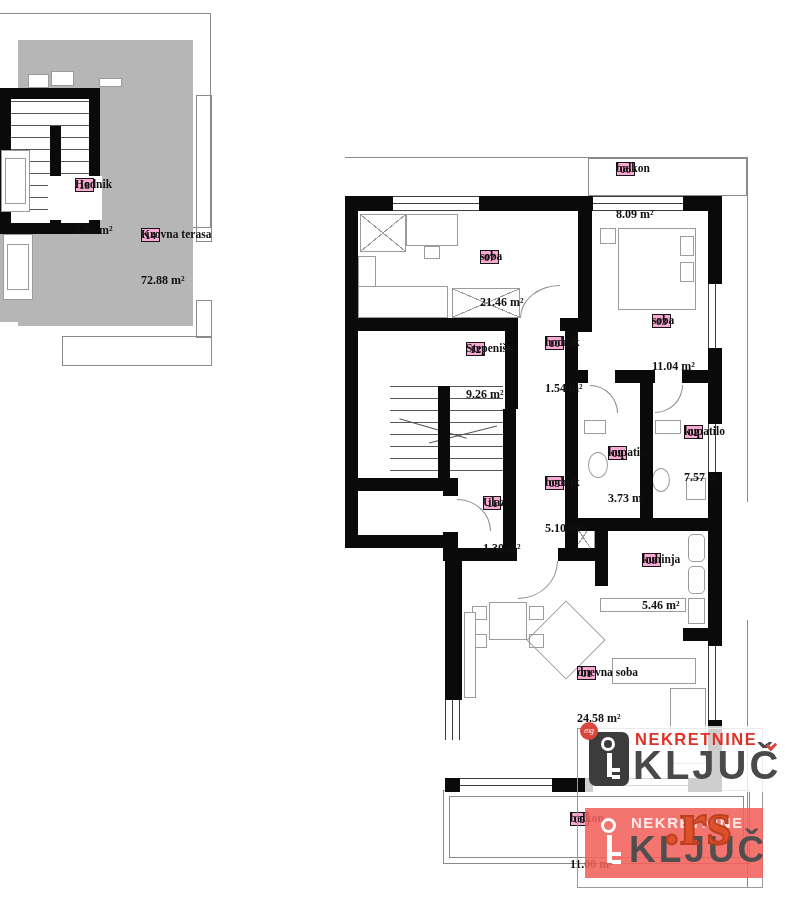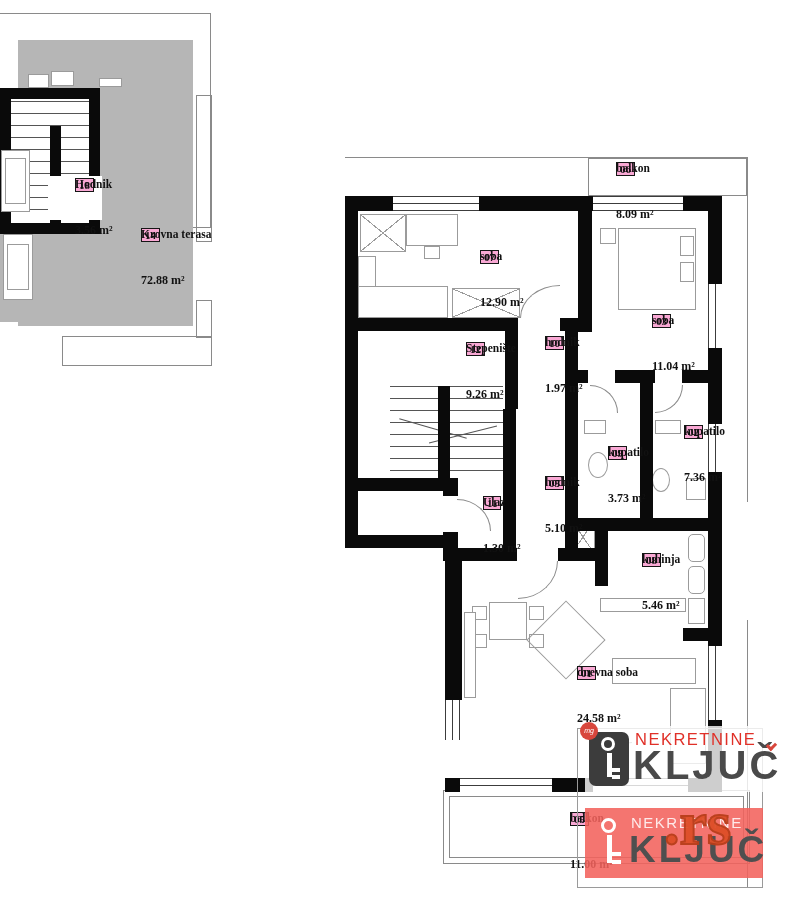--- a/index.html
+++ b/index.html
@@ -163,7 +163,7 @@
   <div class="rlabel" style="left:480px;top:250px;">
     <span class="rnum">07</span>
     <span class="rname">soba</span>
-    <span class="rarea">12.90 m²</span>
+    <span class="rarea">21.46 m²</span>
   </div>
   <div class="rlabel" style="left:652px;top:314px;">
     <span class="rnum">03</span>

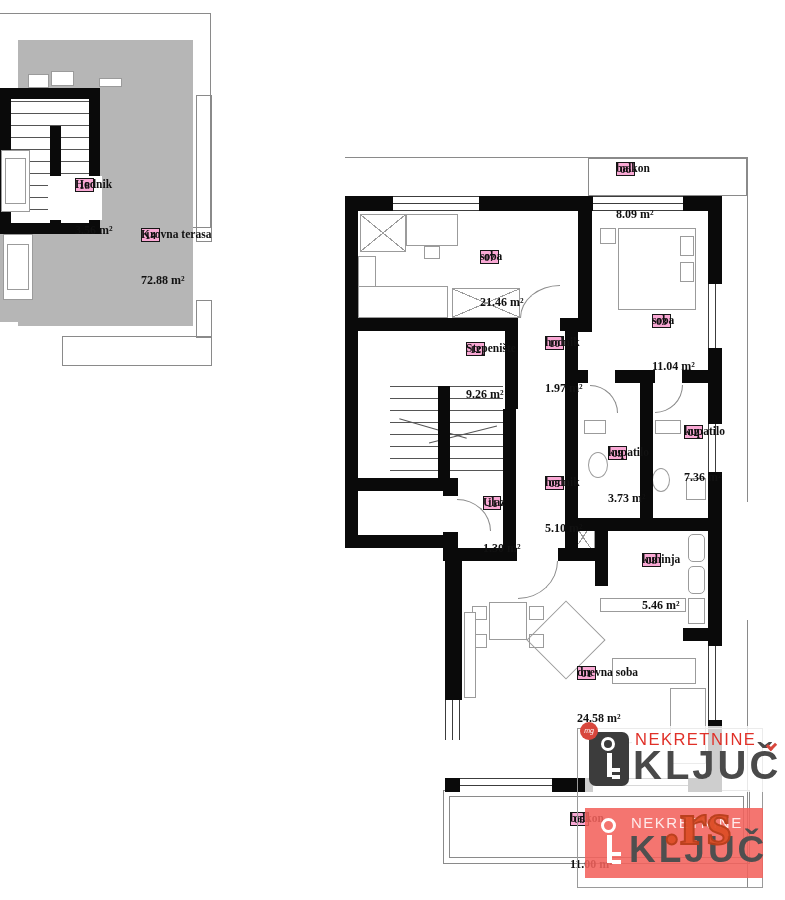--- a/index.html
+++ b/index.html
@@ -183,7 +183,7 @@
   <div class="rlabel" style="left:545px;top:336px;">
     <span class="rnum">10</span>
     <span class="rname">hodnik</span>
-    <span class="rarea">1.97 m²</span>
+    <span class="rarea">1.54 m²</span>
   </div>
   <div class="rlabel" style="left:684px;top:425px;">
     <span class="rnum">02</span>

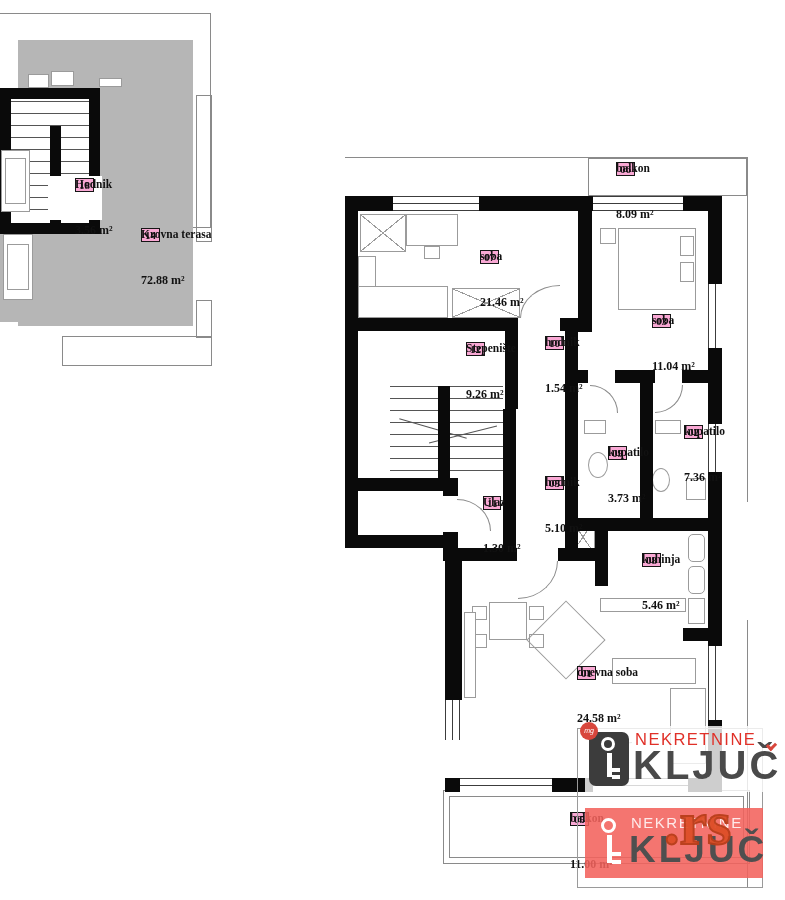--- a/index.html
+++ b/index.html
@@ -188,7 +188,7 @@
   <div class="rlabel" style="left:684px;top:425px;">
     <span class="rnum">02</span>
     <span class="rname">kupatilo</span>
-    <span class="rarea">7.36 m²</span>
+    <span class="rarea">7.57 m²</span>
   </div>
   <div class="rlabel" style="left:608px;top:446px;">
     <span class="rnum">09</span>

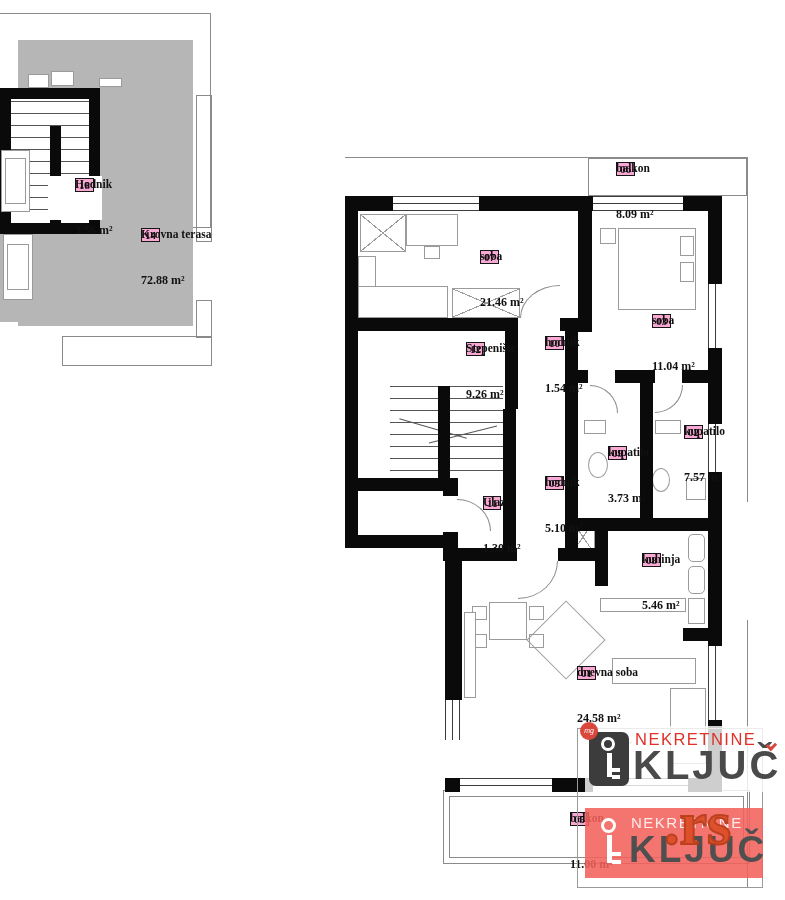--- a/index.html
+++ b/index.html
@@ -30,7 +30,7 @@
   
   .wm-outline{border:1px solid #9a9a9a;z-index:5;}
   .logo{z-index:6;font-family:"Liberation Sans",sans-serif;}
-  .logo .brand{position:absolute;font-weight:normal;letter-spacing:1.5px;text-align:right;}
+  .logo .brand{position:absolute;font-weight:bold;letter-spacing:1.5px;text-align:right;}
   .logo .big{position:absolute;font-weight:bold;line-height:.95;}
   .keysq{background:#3c3c3c;border-radius:7px;}
   .kcirc{border:3px solid #fff;border-radius:50%;background:transparent;}

